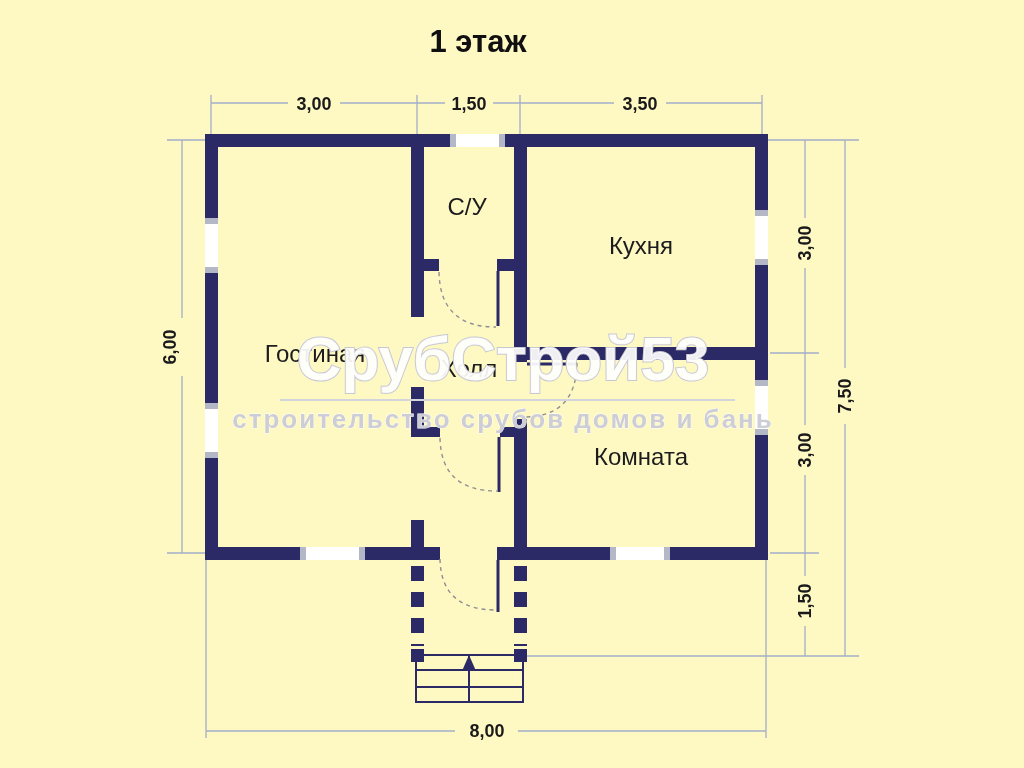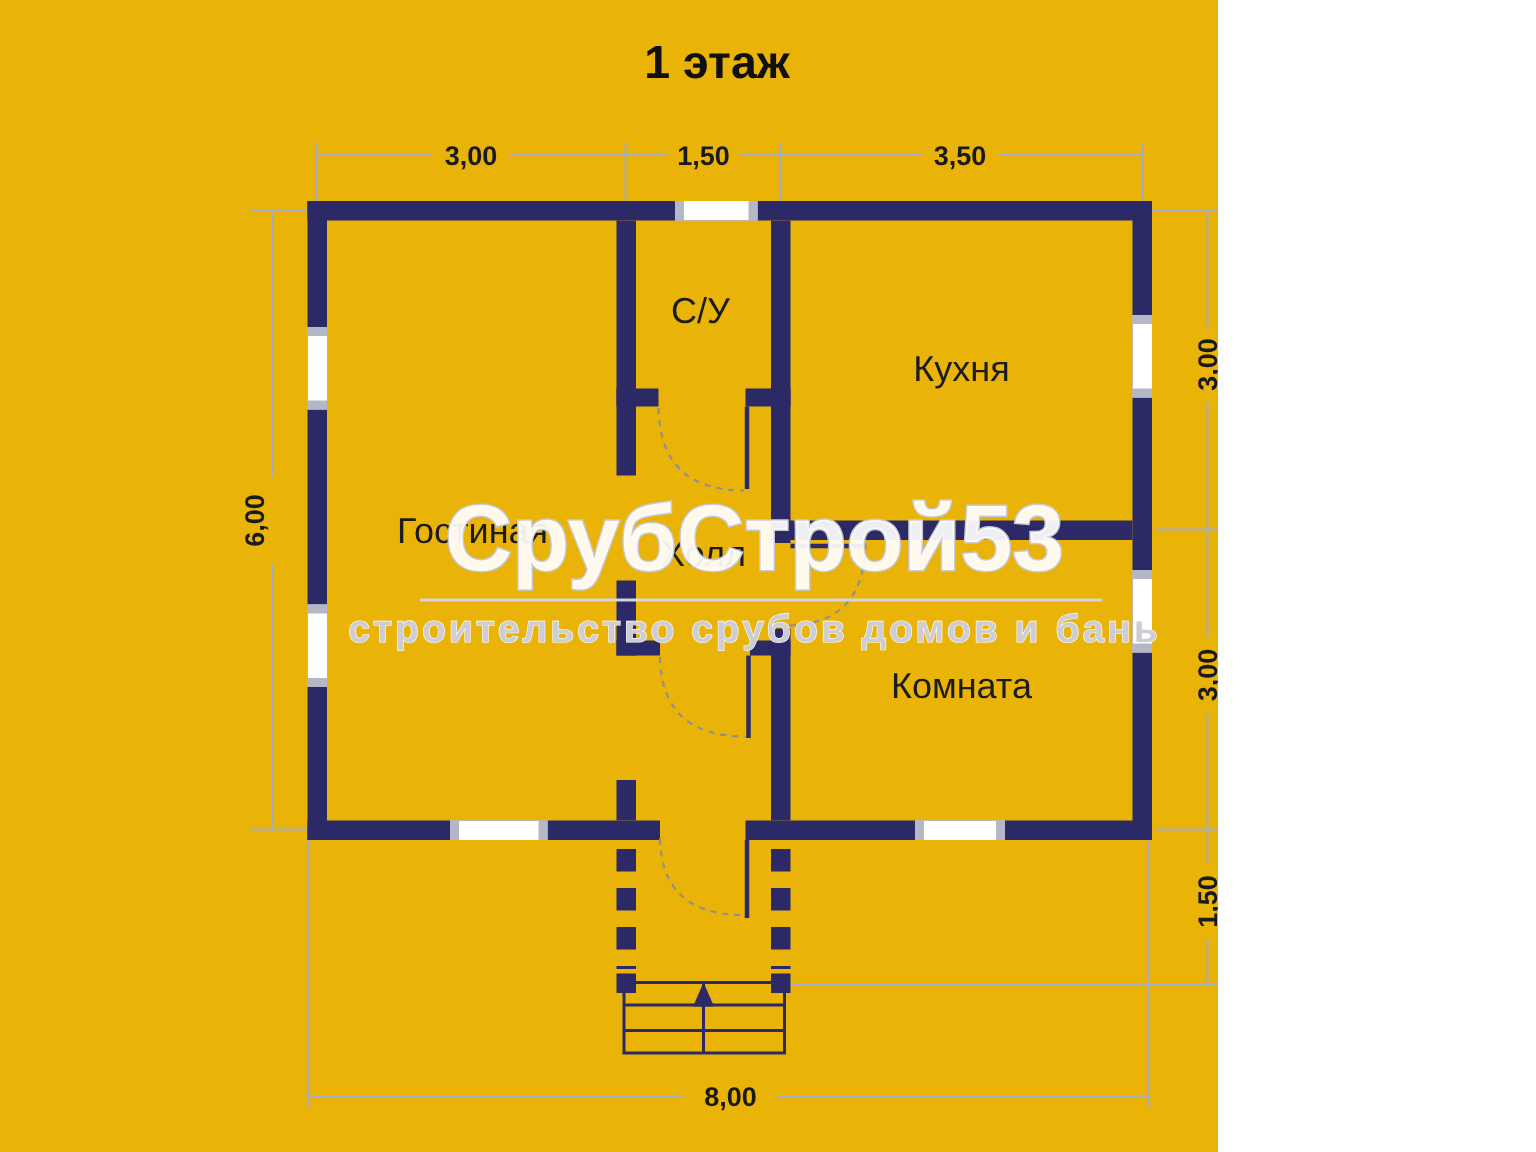--- a/index.html
+++ b/index.html
@@ -3,7 +3,7 @@
 <meta charset="utf-8">
 <style>
   html,body{margin:0;padding:0;background:#ffffff;}
-  .page{position:relative;width:812px;height:768px;background:#eab308;overflow:hidden;
+  .page{position:relative;width:1024px;height:768px;background:#fef9c3;overflow:hidden;
         font-family:"Liberation Sans", sans-serif;}
   svg{display:block;}
   .wall{fill:#2b2a66;}

